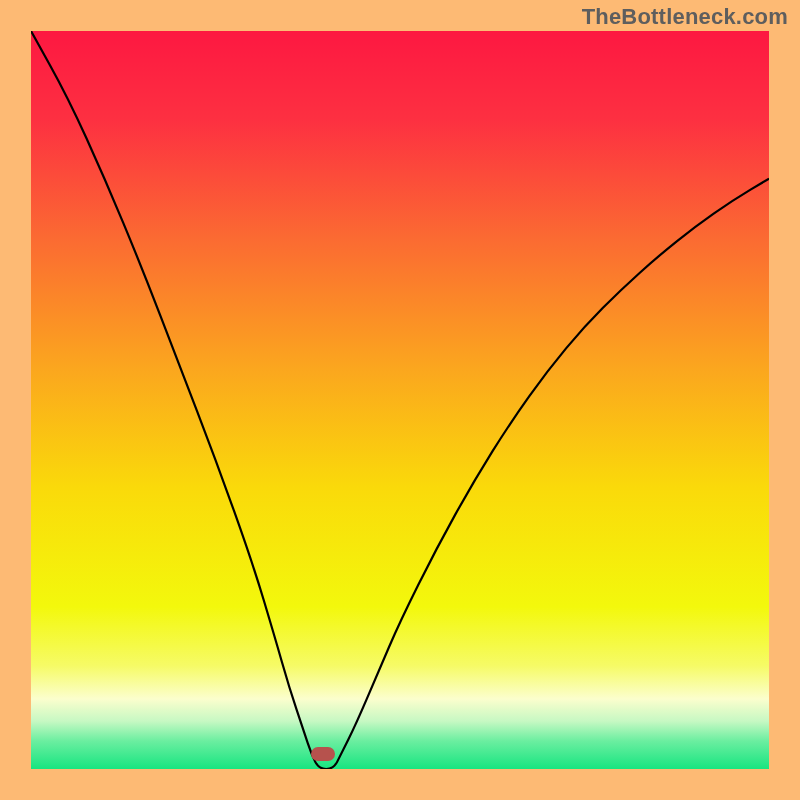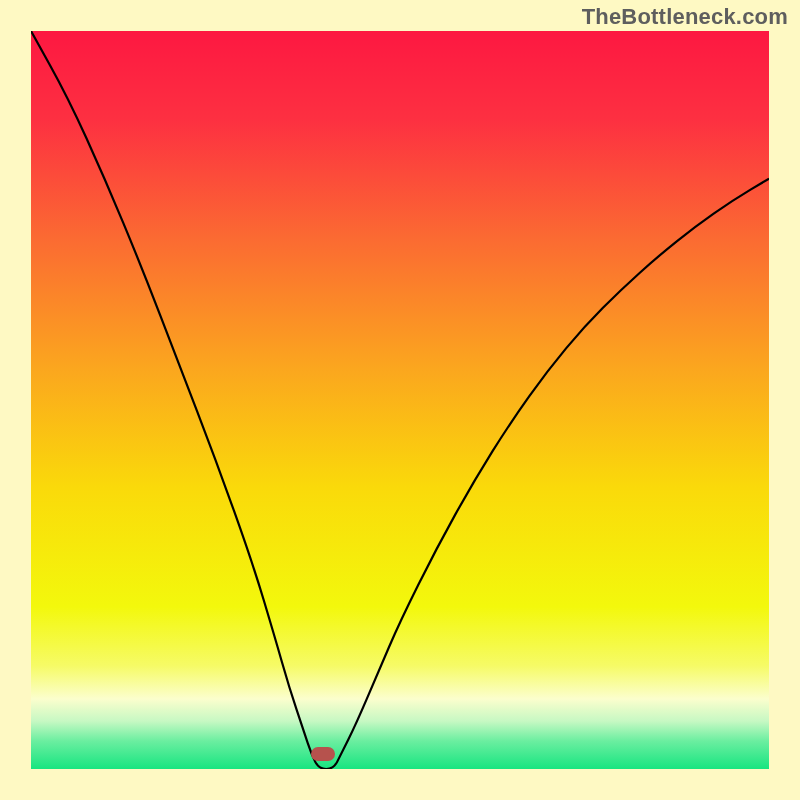--- a/index.html
+++ b/index.html
@@ -15,7 +15,7 @@
     position: absolute;
     left: 0; top: 0;
     width: 800px; height: 800px;
-    background: #fef9c3;
+    background: #fdba74;
   }
   .plot {
     position: absolute;

